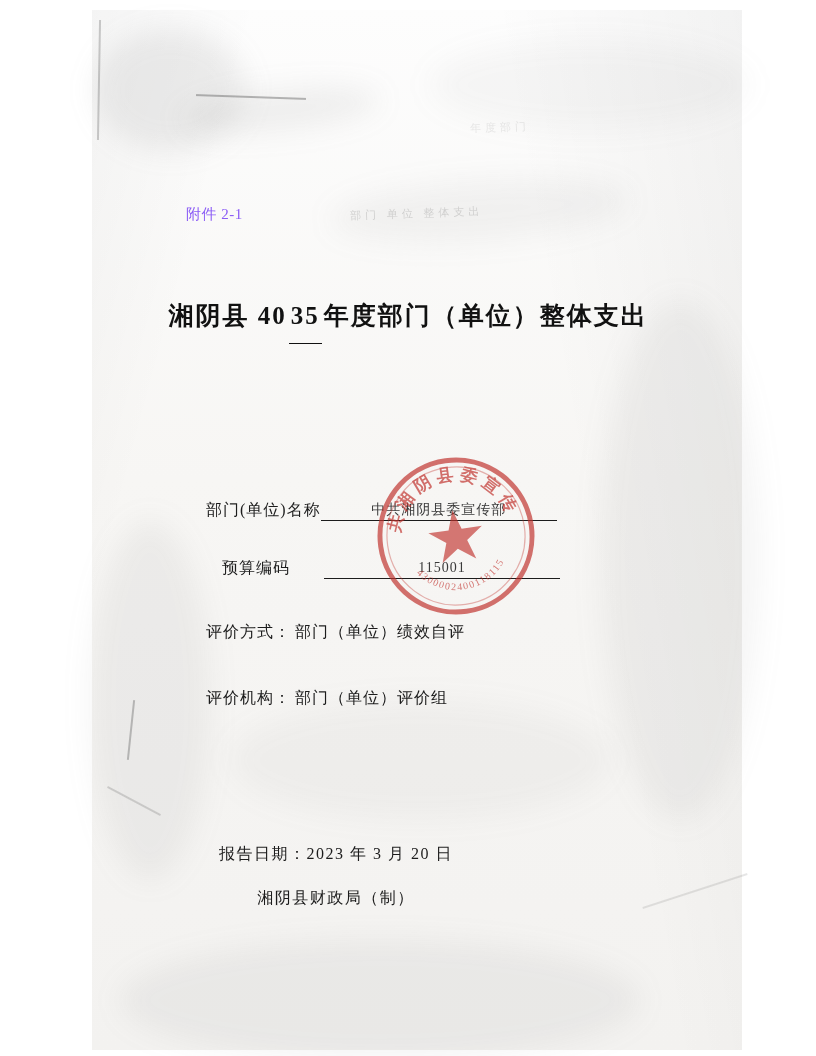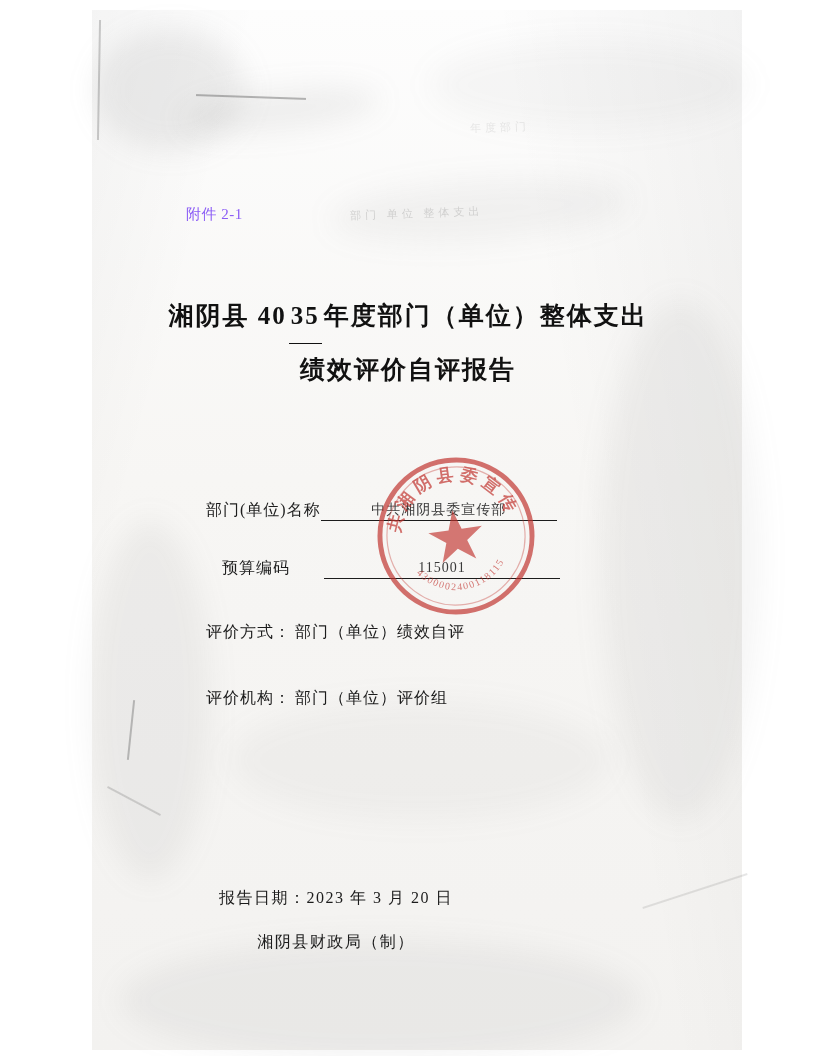--- a/index.html
+++ b/index.html
@@ -200,7 +200,6 @@
 
     <div class="title-block">
       <div class="title-line"><span>湘阴县 40</span><span class="year-underline year-num">35</span><span>年度部门（单位）整体支出</span></div>
-      <div class="title-line">绩效评价自评报告</div>
     </div>
 
     <div class="field-row row-name"><span class="field-label">部门(单位)名称</span><span class="field-value-underline w-name">中共湘阴县委宣传部</span></div>

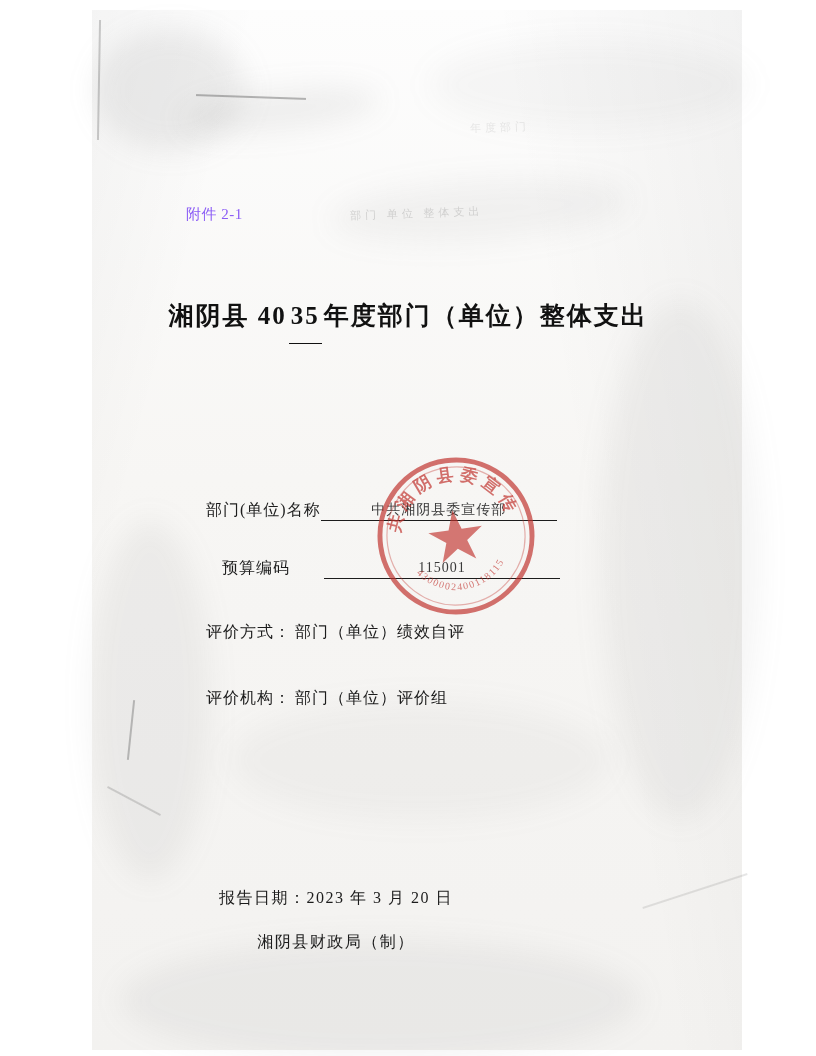--- a/index.html
+++ b/index.html
@@ -145,7 +145,7 @@
   .footer-block {
     position: absolute;
     left: 0;
-    top: 876px;
+    top: 832px;
     width: 672px;
     text-align: center;
   }

